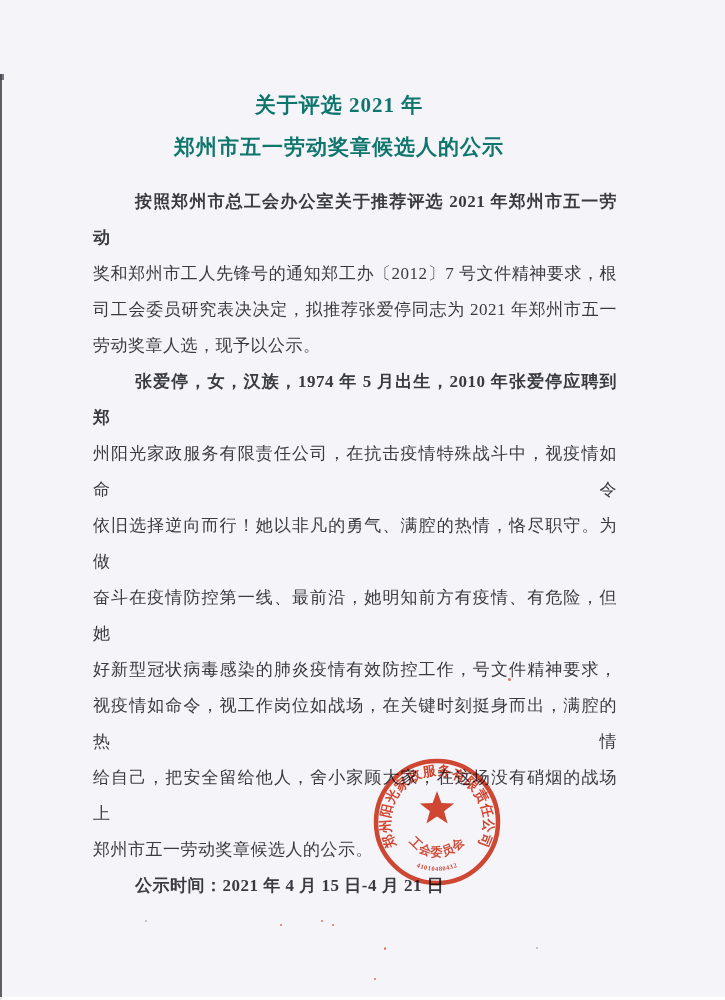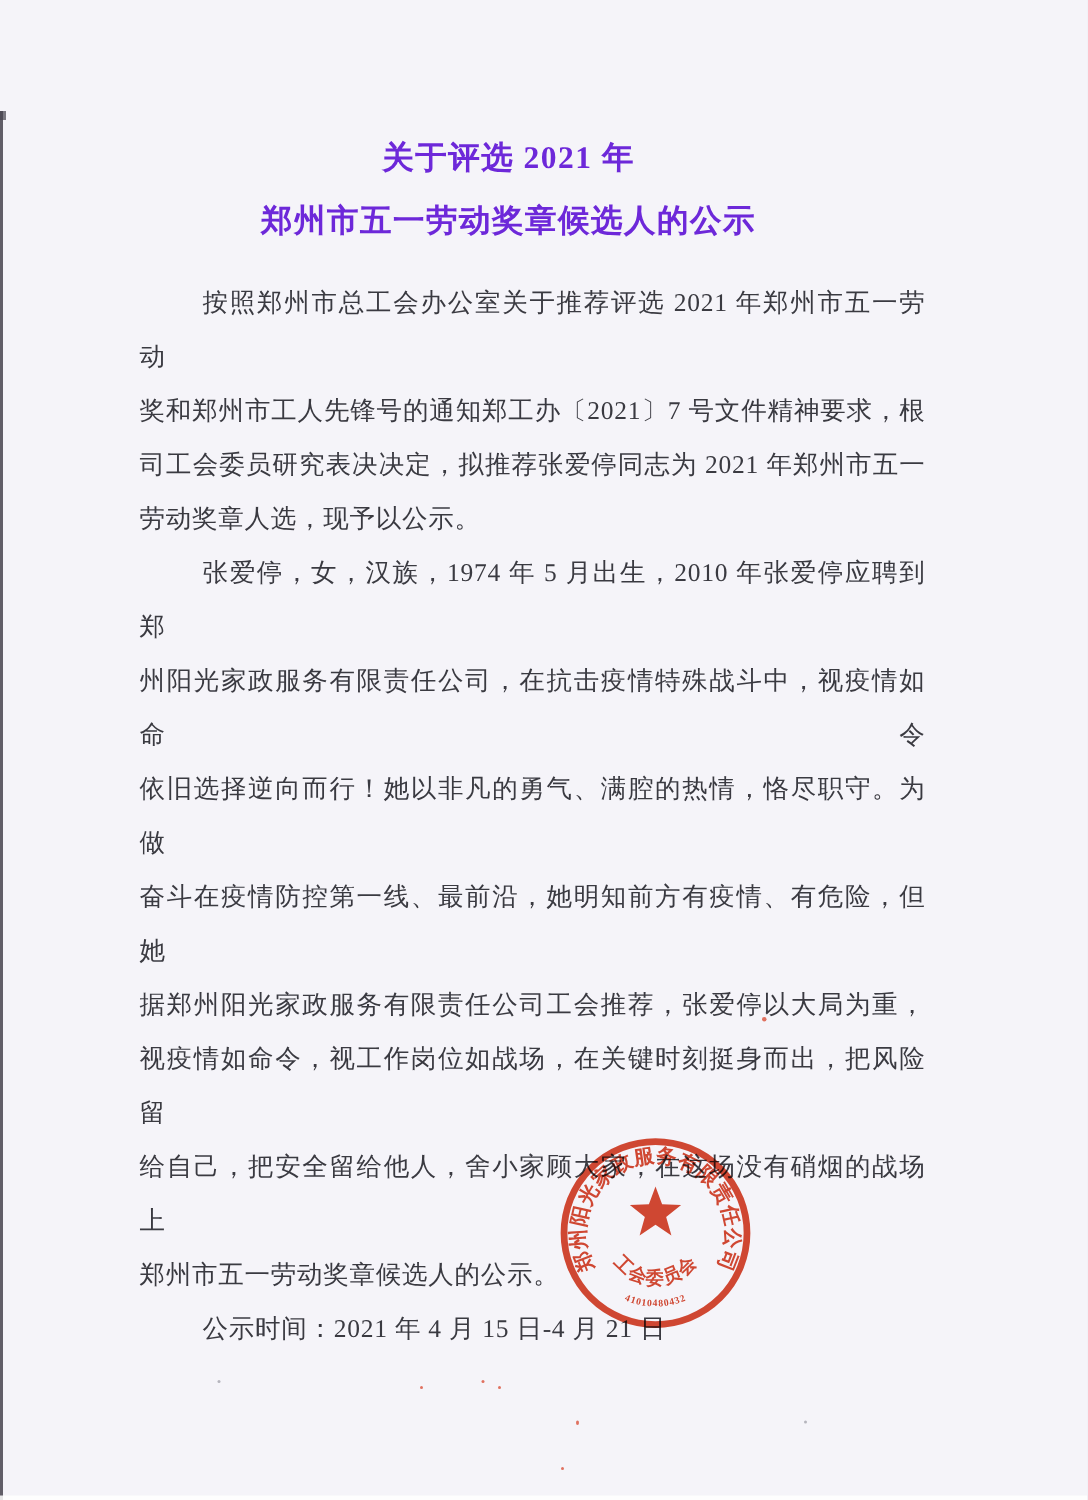--- a/index.html
+++ b/index.html
@@ -24,7 +24,7 @@
     left: -16px;
     text-align: center;
     font-weight: bold;
-    color: #6d28d9;
+    color: #0f766e;
   }
   .title-line { font-size: 21px; line-height: 42px; letter-spacing: 1px; white-space: nowrap; }
   .doc-body { margin-top: 16px; }

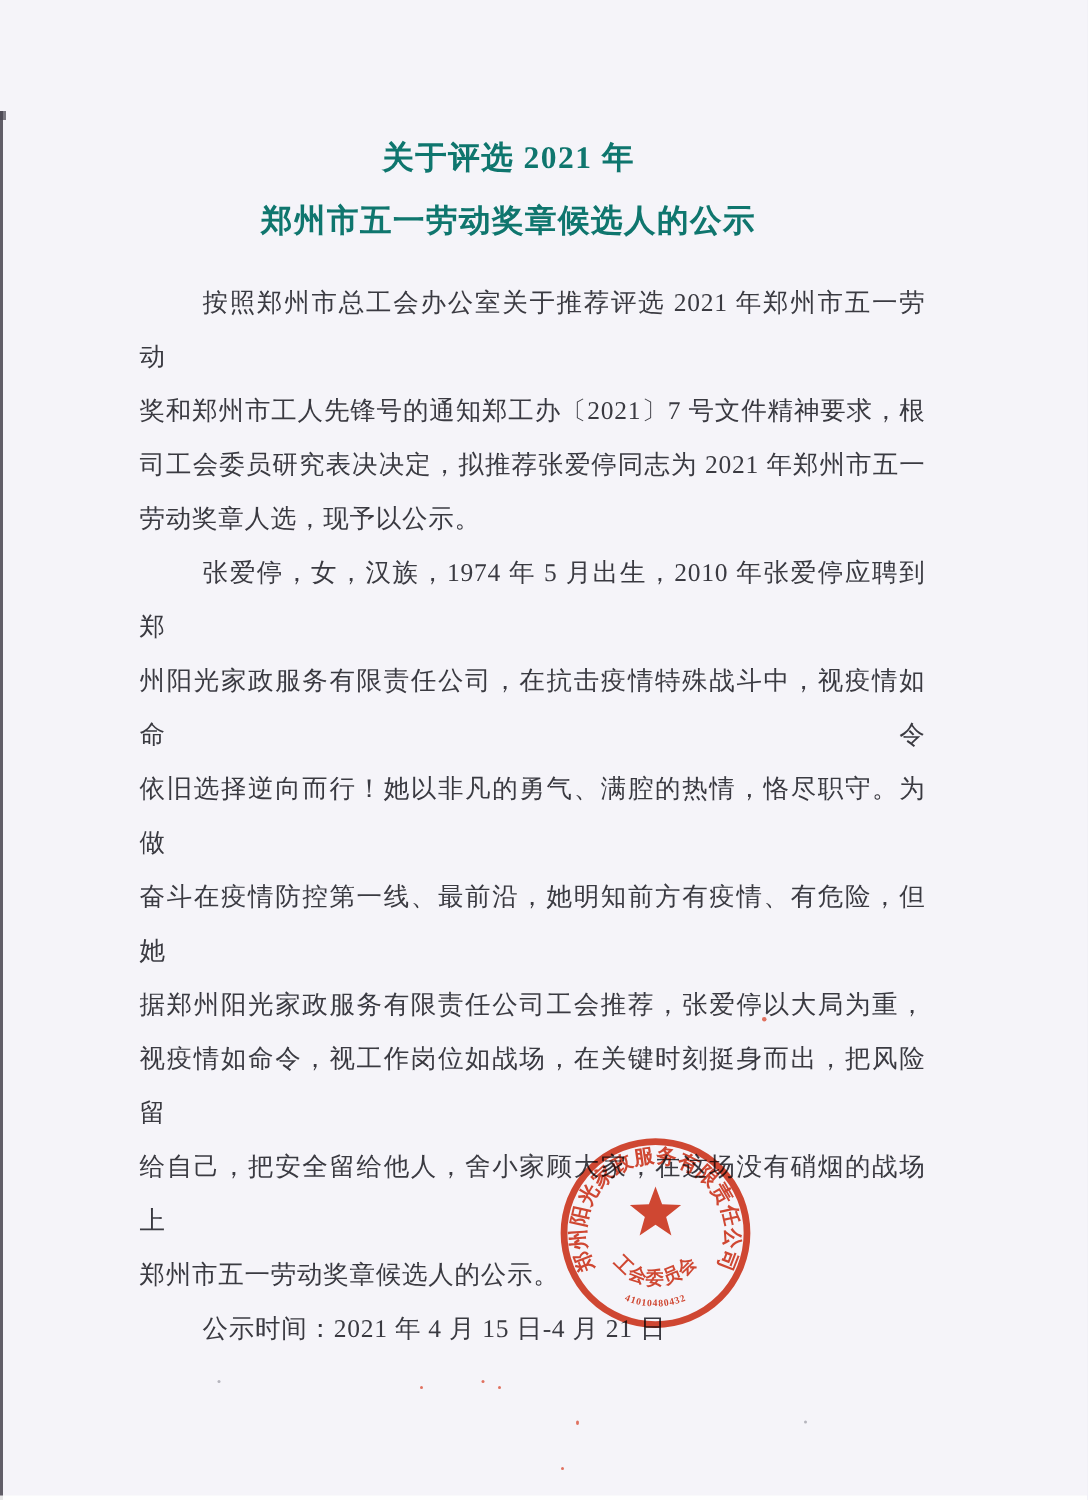--- a/index.html
+++ b/index.html
@@ -40,7 +40,7 @@
     text-align: justify;
     text-align-last: justify;
   }
-  .line.indent { text-indent: 42px; }
+  .line.indent { text-indent: 42px; font-weight: bold; }
   .seal {
     position: absolute;
     left: 367px; top: 752px;

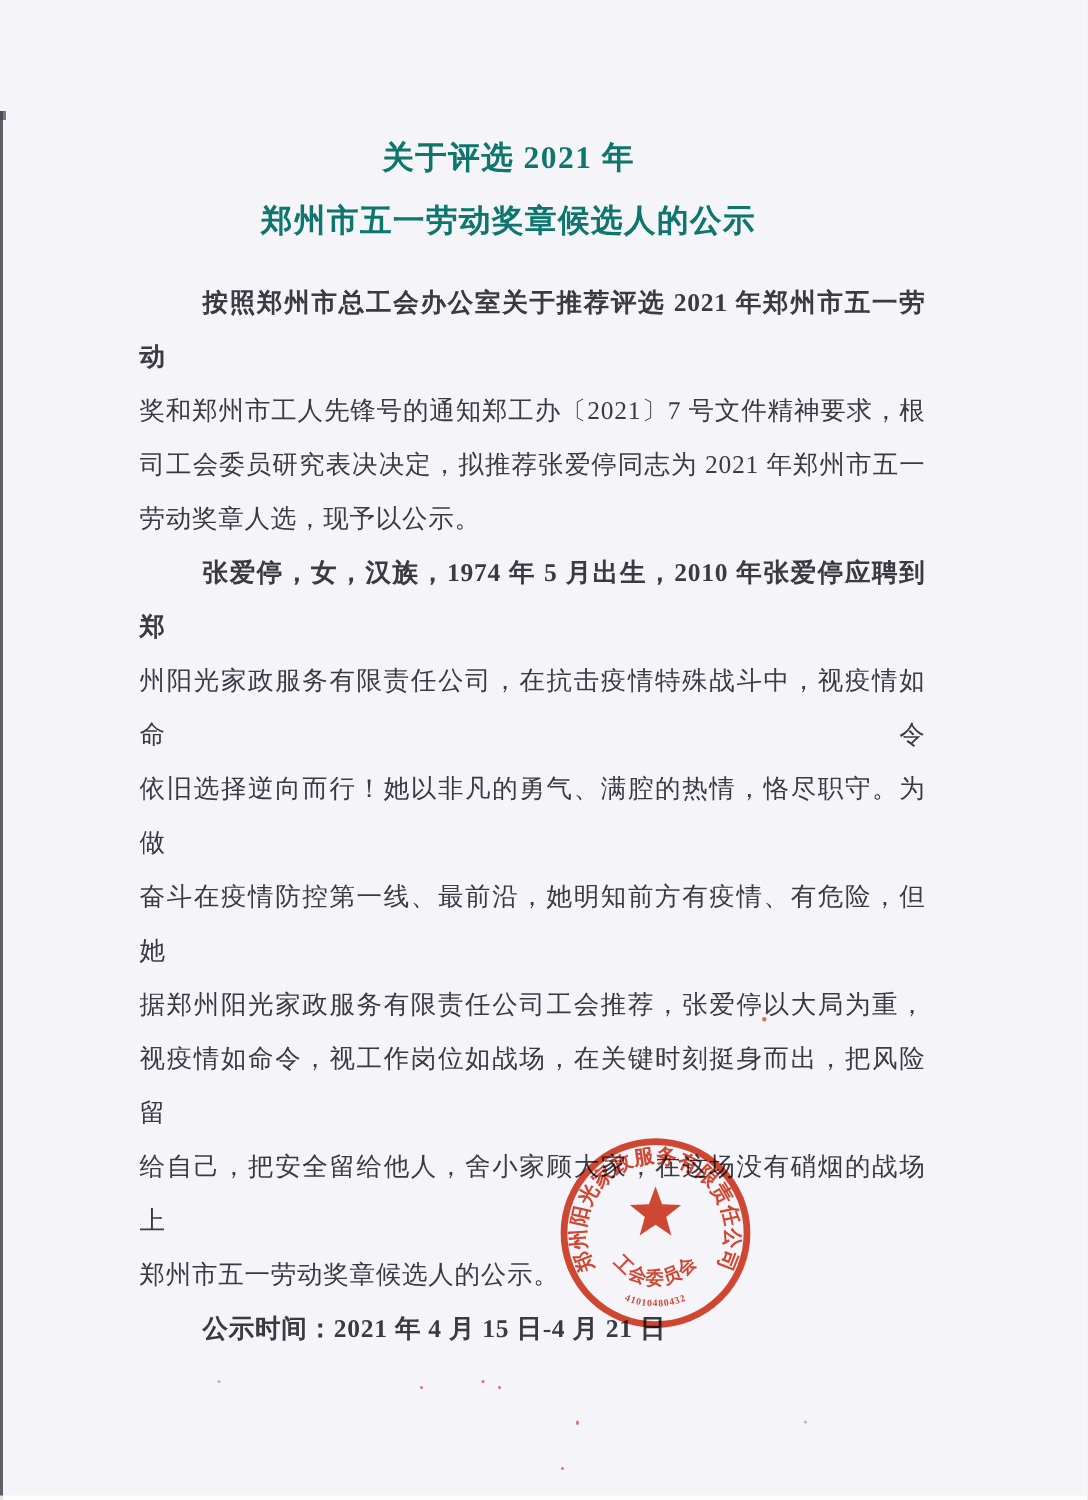--- a/index.html
+++ b/index.html
@@ -82,7 +82,7 @@
 
     <div class="para">
           <div class="line indent fill">按照郑州市总工会办公室关于推荐评选 2021 年郑州市五一劳动</div>
-          <div class="line fill">奖和郑州市工人先锋号的通知郑工办〔2021〕7 号文件精神要求，根</div>
+          <div class="line fill">奖和郑州市工人先锋号的通知郑工办〔2012〕7 号文件精神要求，根</div>
           <div class="line fill">司工会委员研究表决决定，拟推荐张爱停同志为 2021 年郑州市五一</div>
           <div class="line">劳动奖章人选，现予以公示。</div>
         </div>

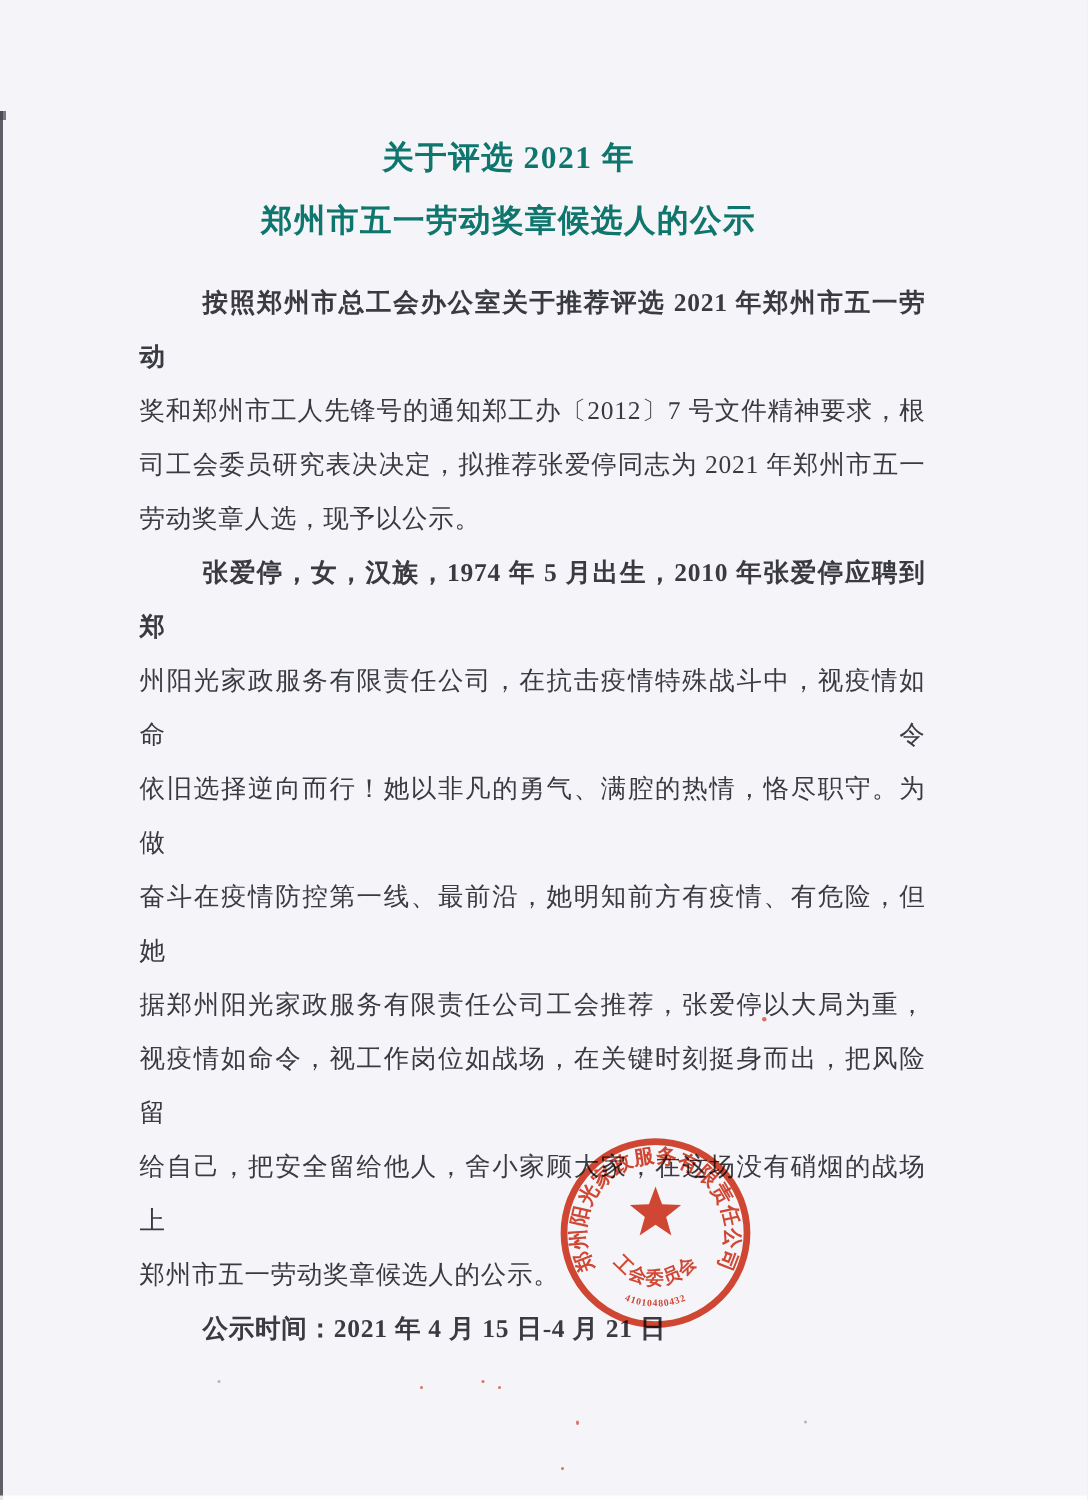--- a/index.html
+++ b/index.html
@@ -91,7 +91,7 @@
           <div class="line fill">州阳光家政服务有限责任公司，在抗击疫情特殊战斗中，视疫情如命令</div>
           <div class="line fill">依旧选择逆向而行！她以非凡的勇气、满腔的热情，恪尽职守。为做</div>
           <div class="line fill">奋斗在疫情防控第一线、最前沿，她明知前方有疫情、有危险，但她</div>
-          <div class="line fill">据郑州阳光家政服务有限责任公司工会推荐，张爱停以大局为重，</div>
+          <div class="line fill">好新型冠状病毒感染的肺炎疫情有效防控工作，号文件精神要求，</div>
           <div class="line fill">视疫情如命令，视工作岗位如战场，在关键时刻挺身而出，把风险留</div>
           <div class="line fill">给自己，把安全留给他人，舍小家顾大家，在这场没有硝烟的战场上</div>
           <div class="line">郑州市五一劳动奖章候选人的公示。</div>

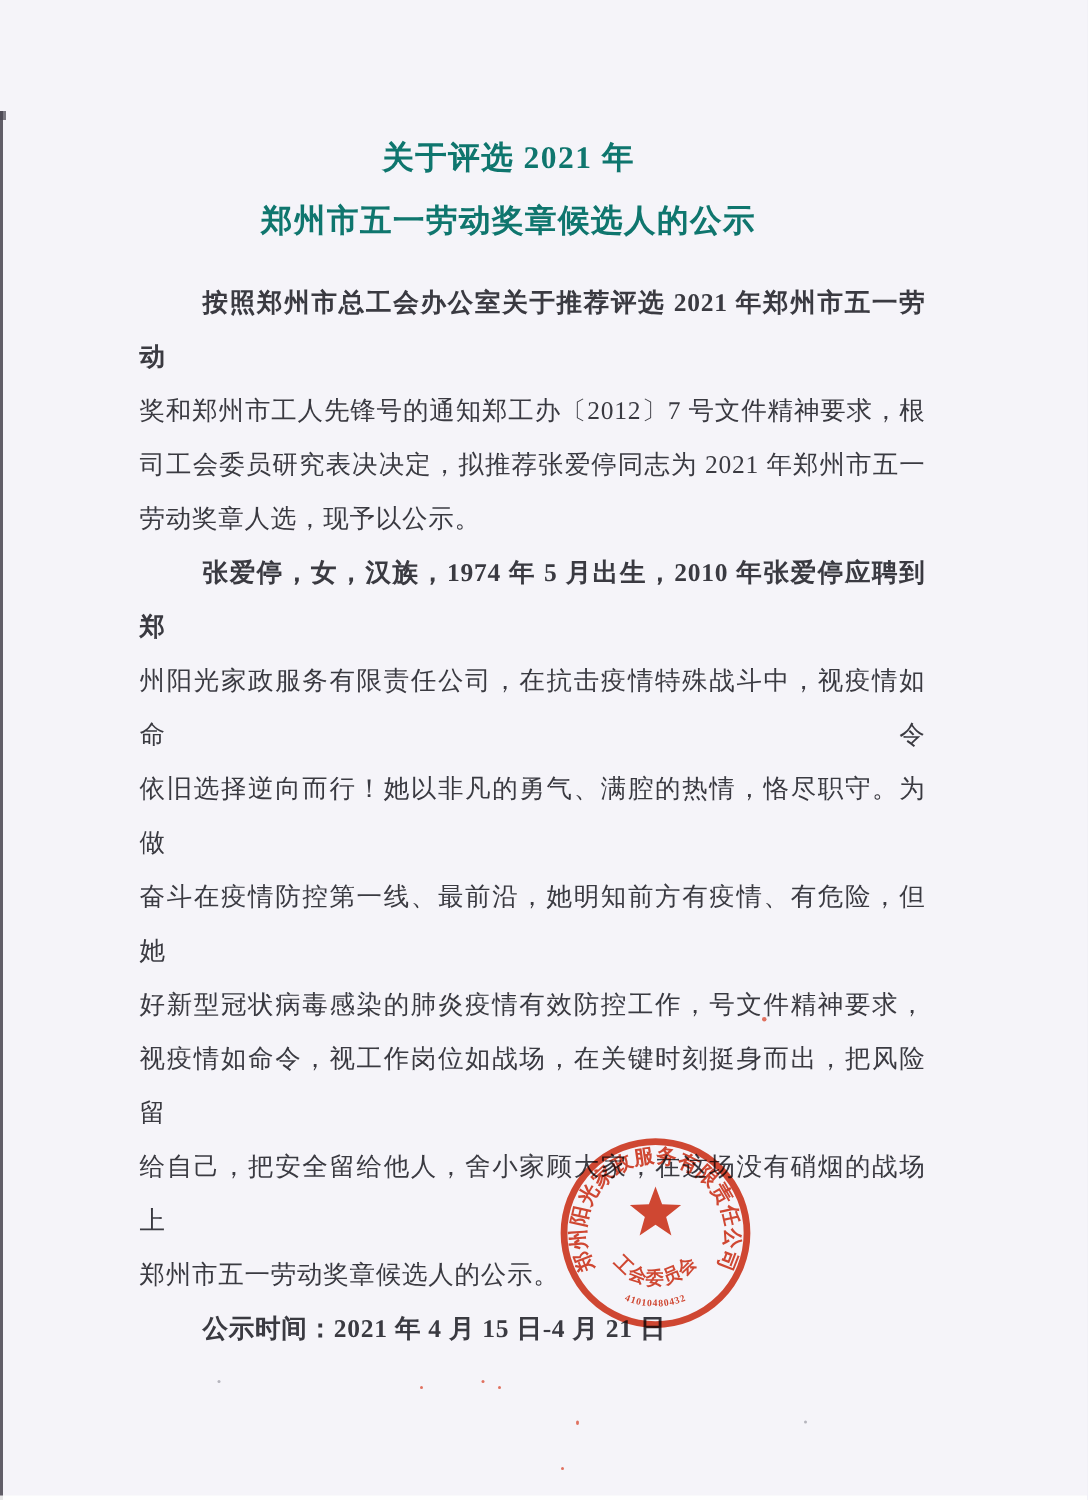--- a/index.html
+++ b/index.html
@@ -92,7 +92,7 @@
           <div class="line fill">依旧选择逆向而行！她以非凡的勇气、满腔的热情，恪尽职守。为做</div>
           <div class="line fill">奋斗在疫情防控第一线、最前沿，她明知前方有疫情、有危险，但她</div>
           <div class="line fill">好新型冠状病毒感染的肺炎疫情有效防控工作，号文件精神要求，</div>
-          <div class="line fill">视疫情如命令，视工作岗位如战场，在关键时刻挺身而出，把风险留</div>
+          <div class="line fill">视疫情如命令，视工作岗位如战场，在关键时刻挺身而出，满腔的热情</div>
           <div class="line fill">给自己，把安全留给他人，舍小家顾大家，在这场没有硝烟的战场上</div>
           <div class="line">郑州市五一劳动奖章候选人的公示。</div>
         </div>

